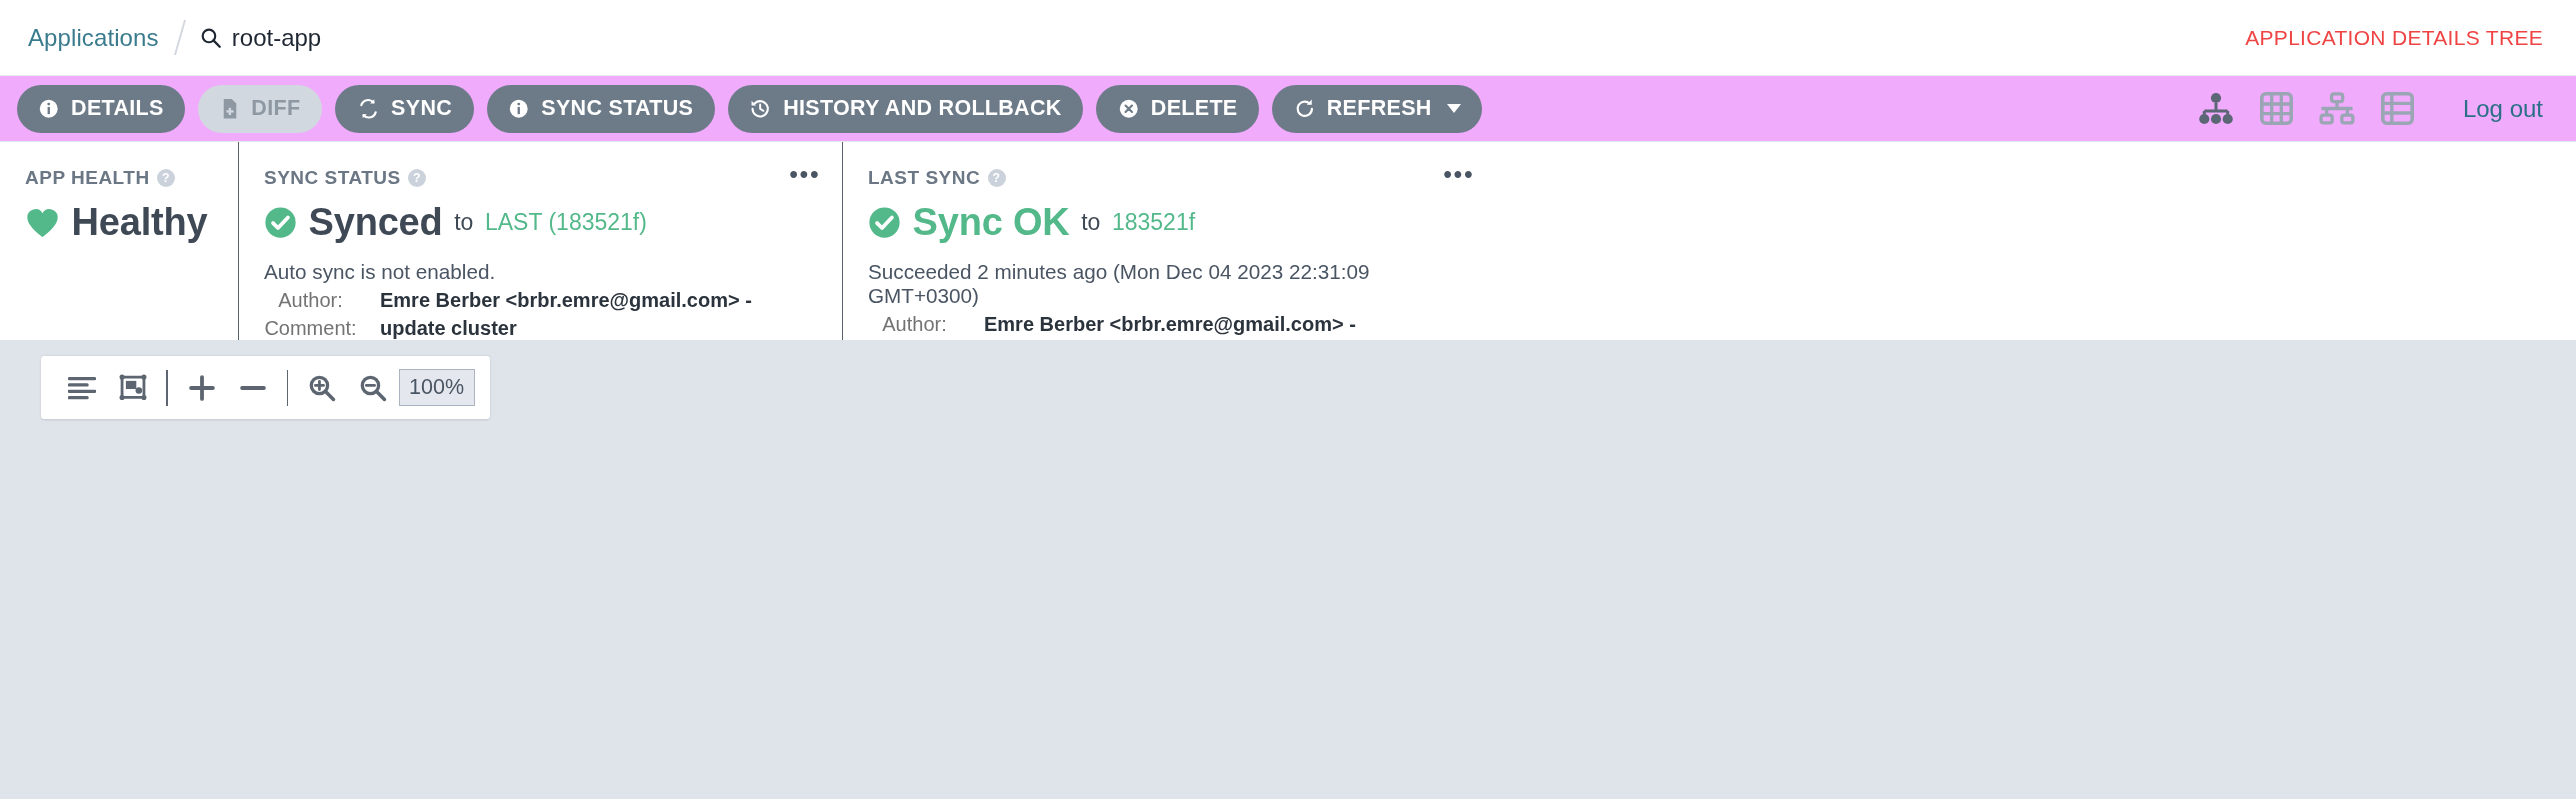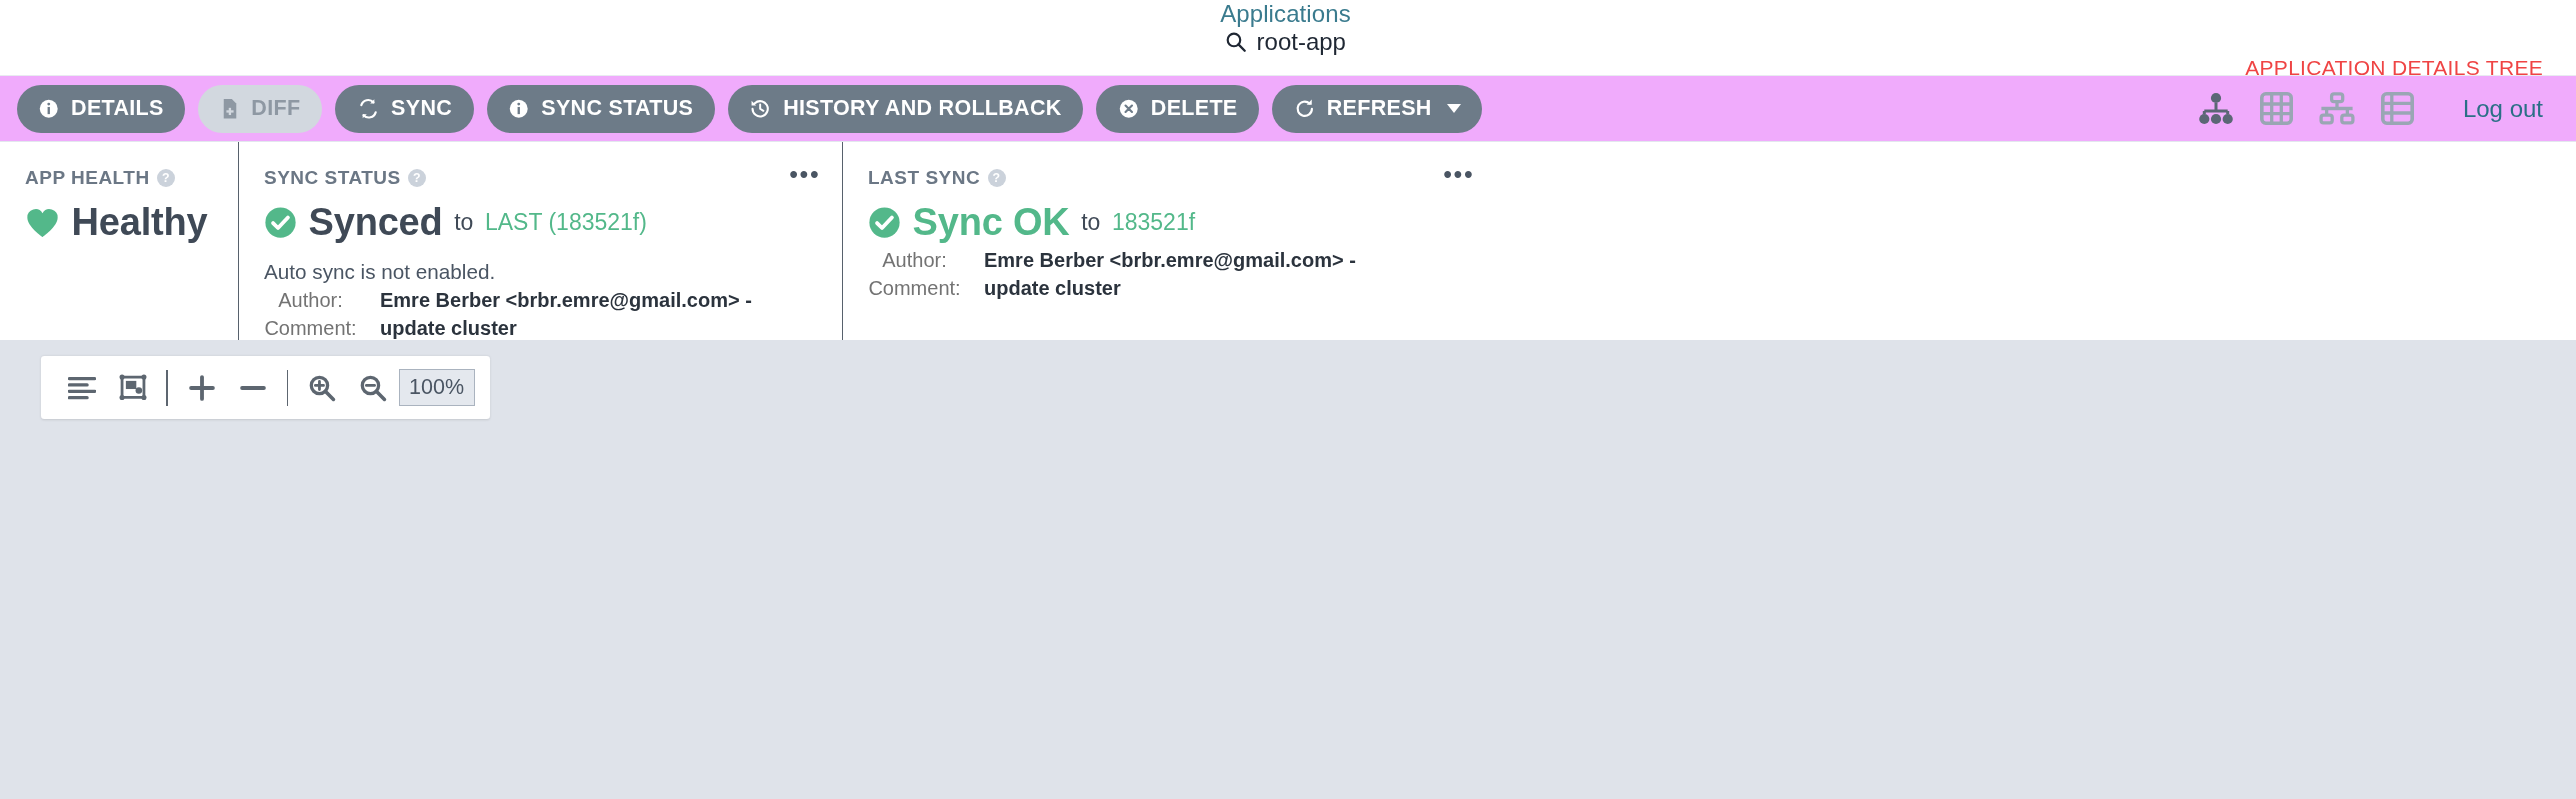--- a/index.html
+++ b/index.html
@@ -17,7 +17,6 @@
     padding: 0 33px 0 28px;
     border-bottom: 0.8px solid #e8ebf0;
     position: relative;
-    flex-direction: column;
   }
   .crumb-link {
     color: #3a7b8e; font-size: 24px; letter-spacing: 0.1px;

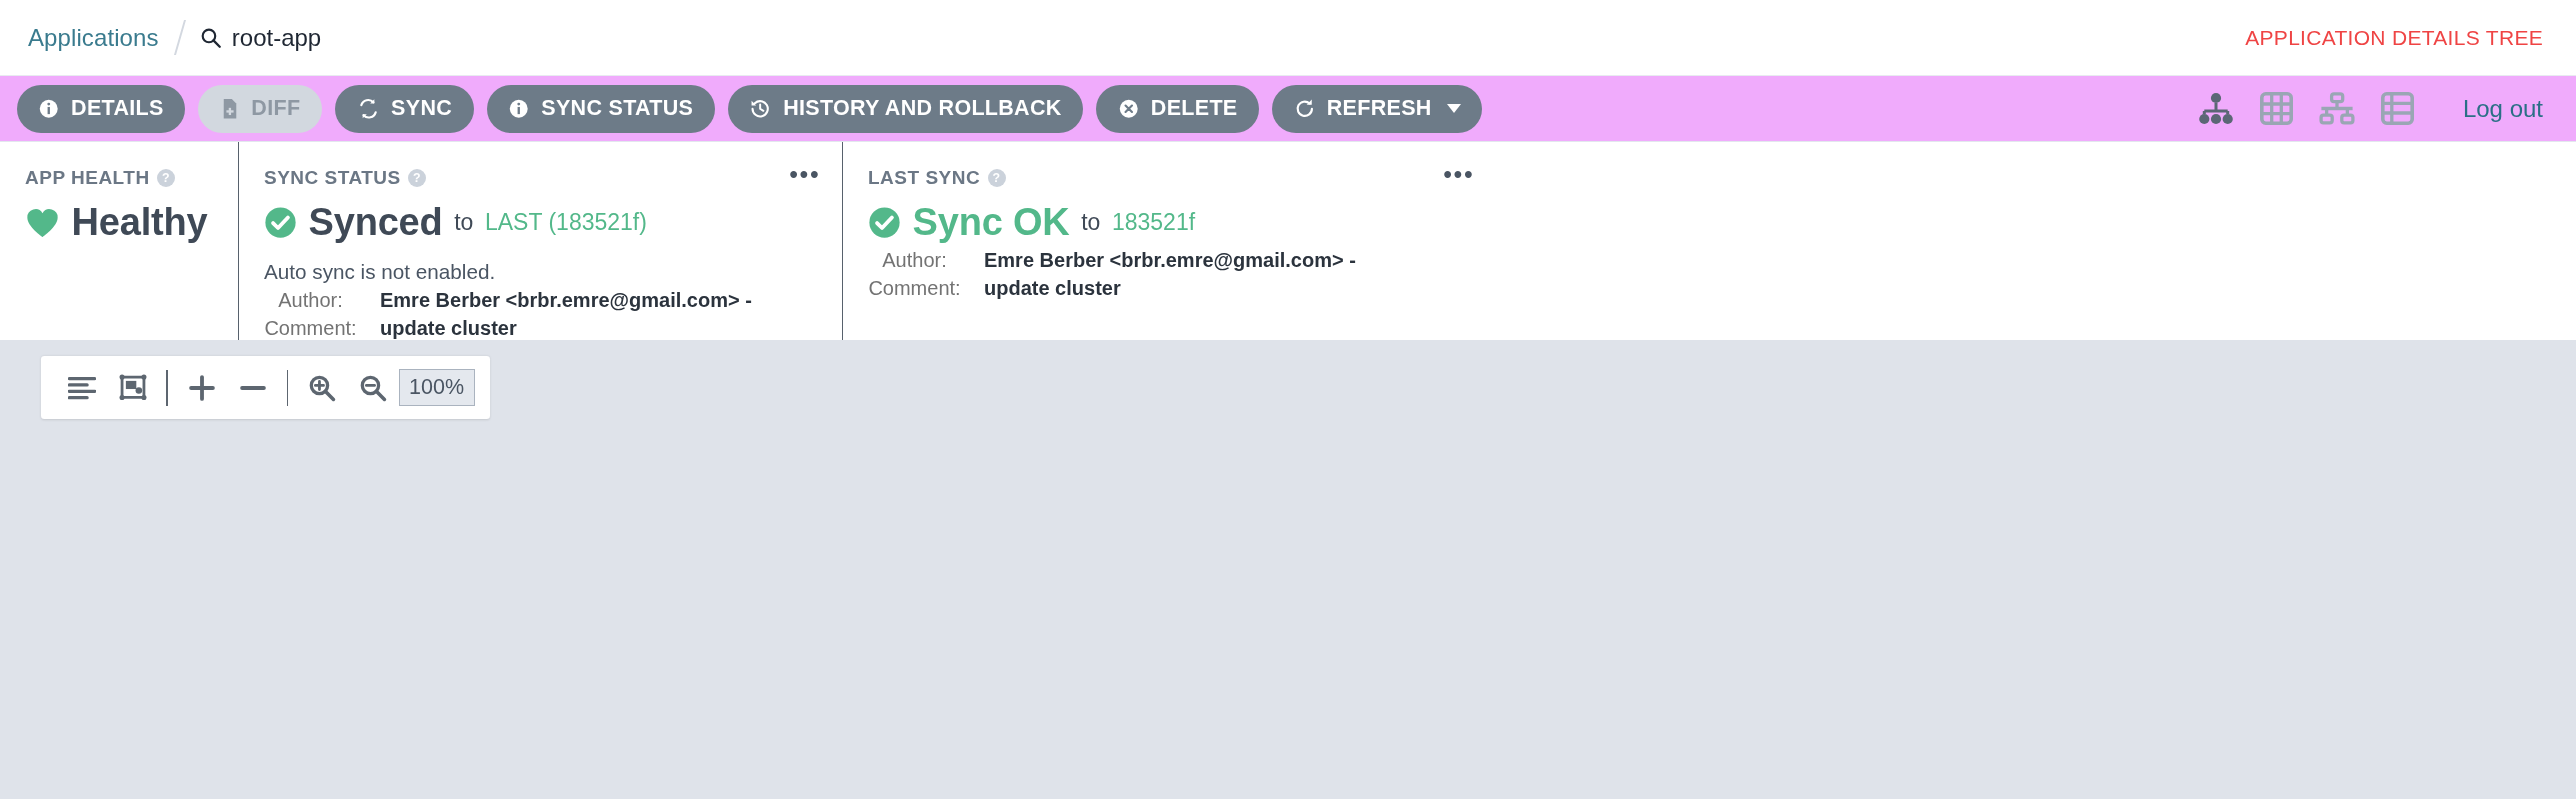--- a/index.html
+++ b/index.html
@@ -289,6 +289,7 @@
       <span class="to">to</span>
       <span class="rev">183521f</span>
     </div>
+    <div class="subline">Succeeded 2 minutes ago (Mon Dec 04 2023 22:31:09 GMT+0300)</div>
     <div class="kv">
       <span class="k">Author:</span>
       <span class="v">Emre Berber &lt;brbr.emre@gmail.com&gt; -</span>

